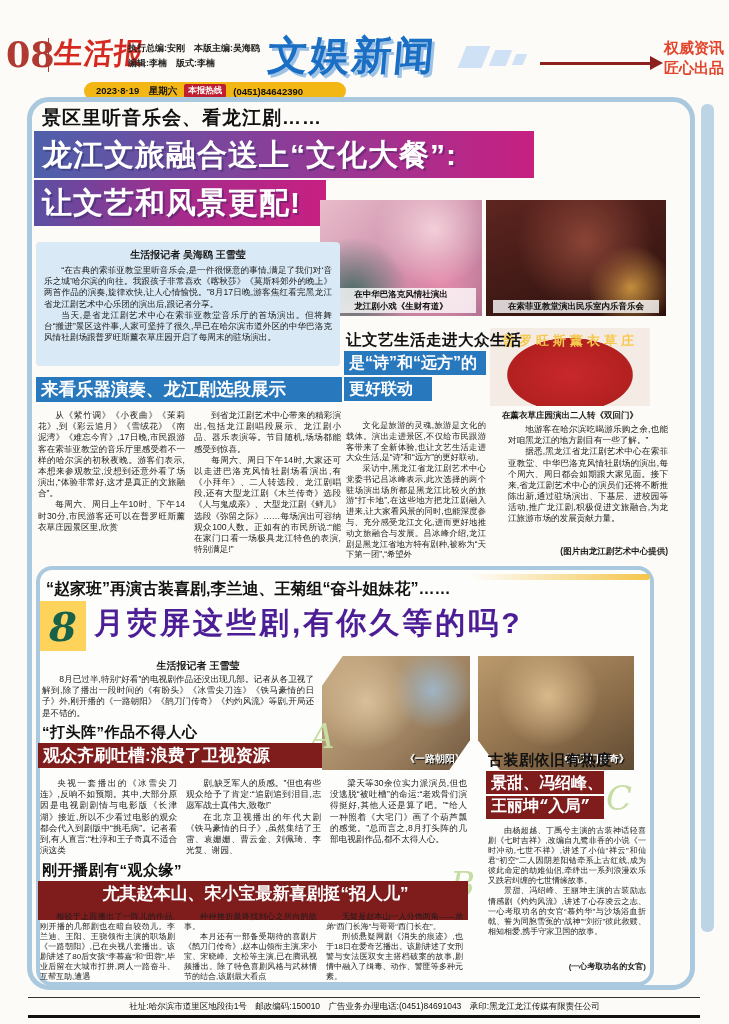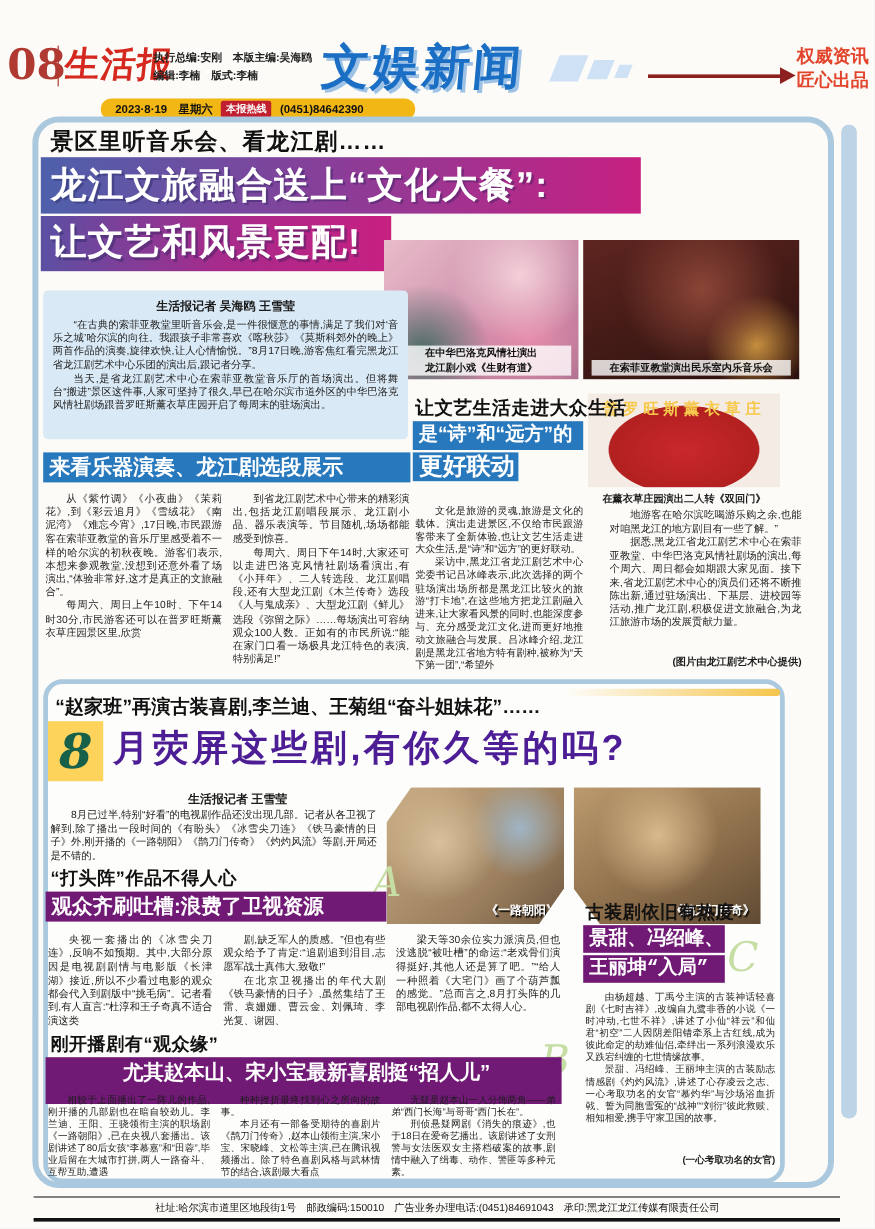--- a/index.html
+++ b/index.html
@@ -76,7 +76,7 @@
   .photo3-cap{left:478px;top:410px;width:184px;text-align:center;font-size:8.5px;font-weight:700;}
   .a1s2-kicker{left:346px;top:330px;}
   .a1s2-head1{left:344px;top:351px;width:142px;height:24px;line-height:24px;font-size:16px;}
-  .a1s2-head2{left:344px;top:377px;width:88px;height:24px;line-height:24px;font-size:20px;}
+  .a1s2-head2{left:344px;top:377px;width:88px;height:24px;line-height:24px;font-size:16px;}
   .a1s2-col1{left:346px;top:420px;width:140px;height:142px;overflow:hidden;font-size:8.3px;}
   .a1s2-col2{left:508px;top:424px;width:160px;height:120px;overflow:hidden;}
   .credit-line{font-size:8.5px;font-weight:700;text-align:right;}

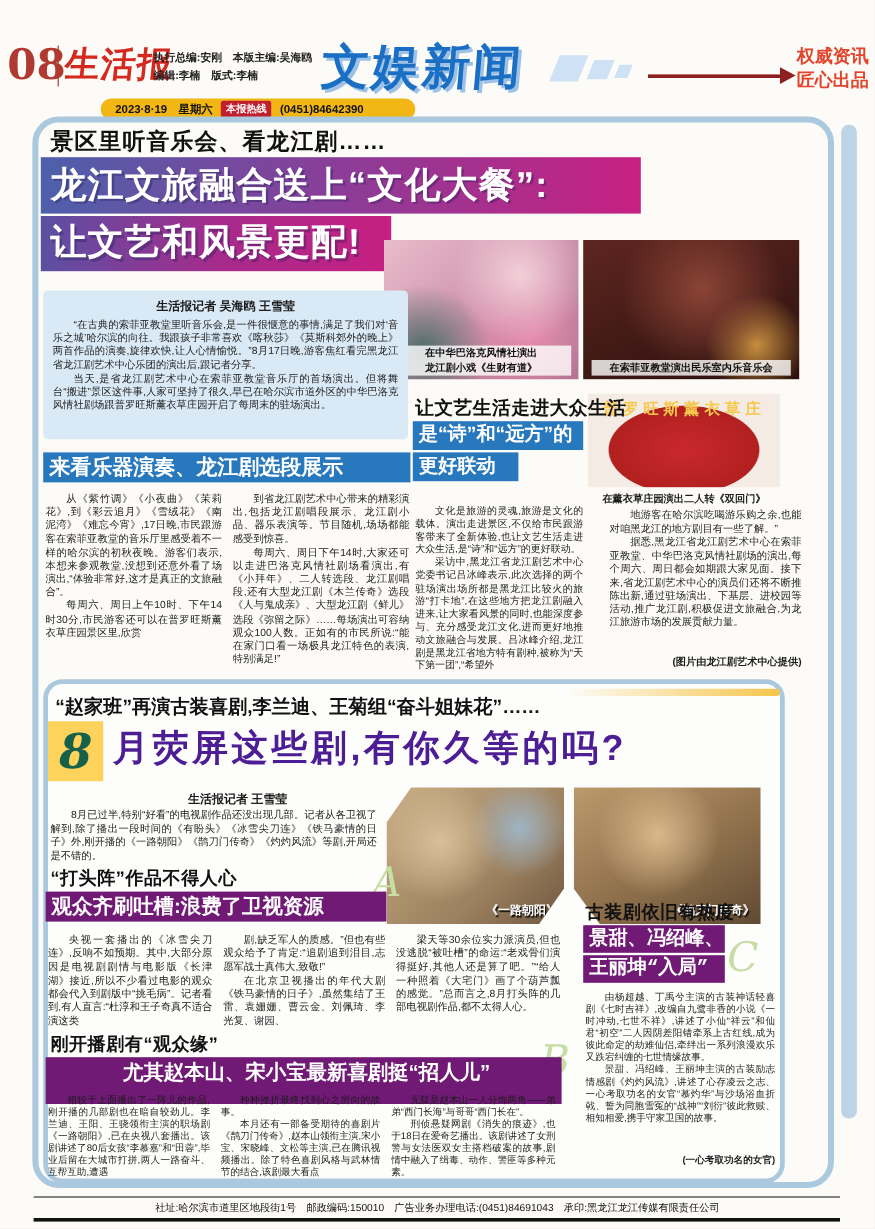--- a/index.html
+++ b/index.html
@@ -105,7 +105,7 @@
   .letterA{left:310px;top:716px;}
   .letterB{left:450px;top:864px;}
   .letterC{left:606px;top:778px;}
-  .greenbar{background:#701a75;color:#fff;font-weight:800;font-size:17px;white-space:nowrap;
+  .greenbar{background:#7f1d1d;color:#fff;font-weight:800;font-size:17px;white-space:nowrap;
             padding-left:5px;box-sizing:border-box;}
   .a2s1-kicker{left:42px;top:723px;font-size:15px;}
   .a2s1-head{left:38px;top:743px;width:284px;height:25px;line-height:25px;}

